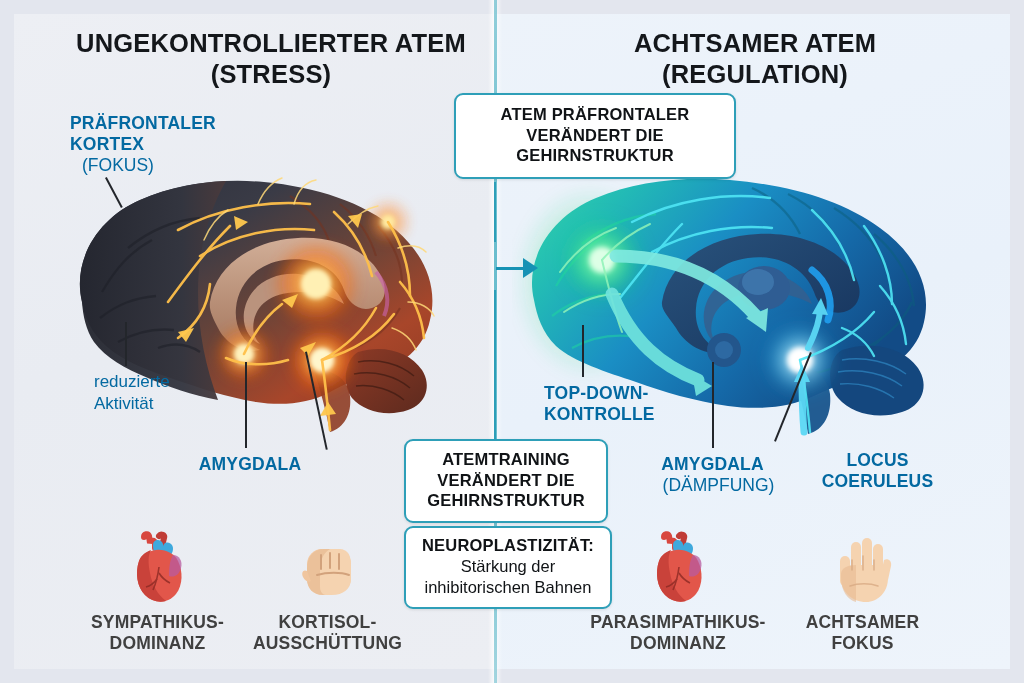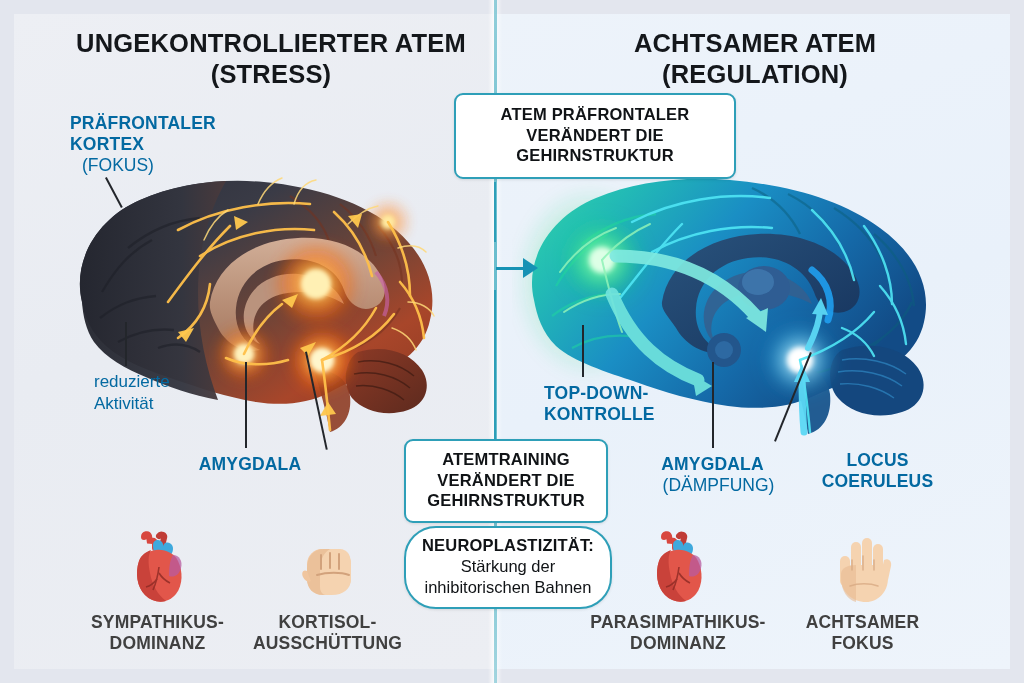--- a/index.html
+++ b/index.html
@@ -377,7 +377,7 @@
   </div>
   <div class="connector" style="left:494px;top:290px;width:2px;height:150px;"></div>
 
-  <div class="callout" style="left:404px;top:526px;width:192px;padding:7px 6px 9px;border-radius:32px;">
+  <div class="callout" style="left:404px;top:526px;width:192px;padding:7px 6px 9px;">
     <div class="hd">NEUROPLASTIZITÄT:</div>
     <div class="bd">Stärkung der</div>
     <div class="bd">inhibitorischen Bahnen</div>

